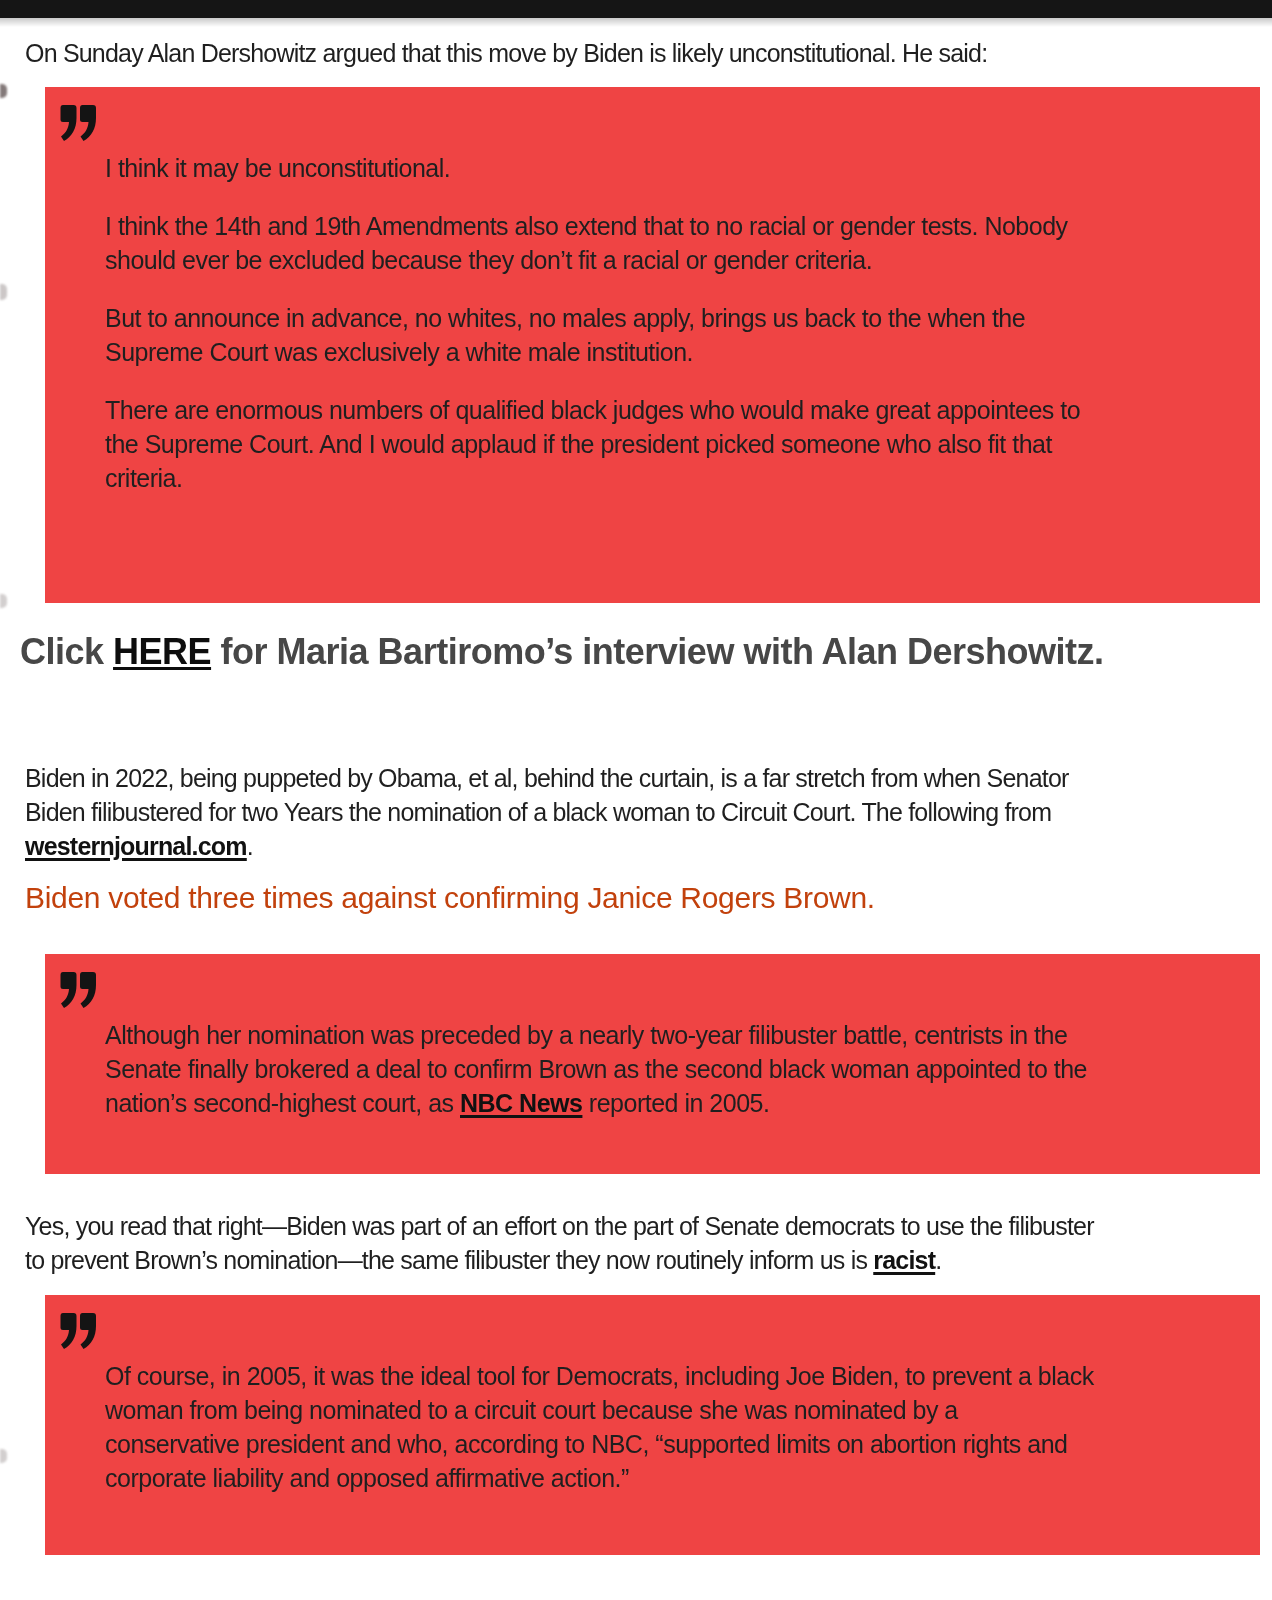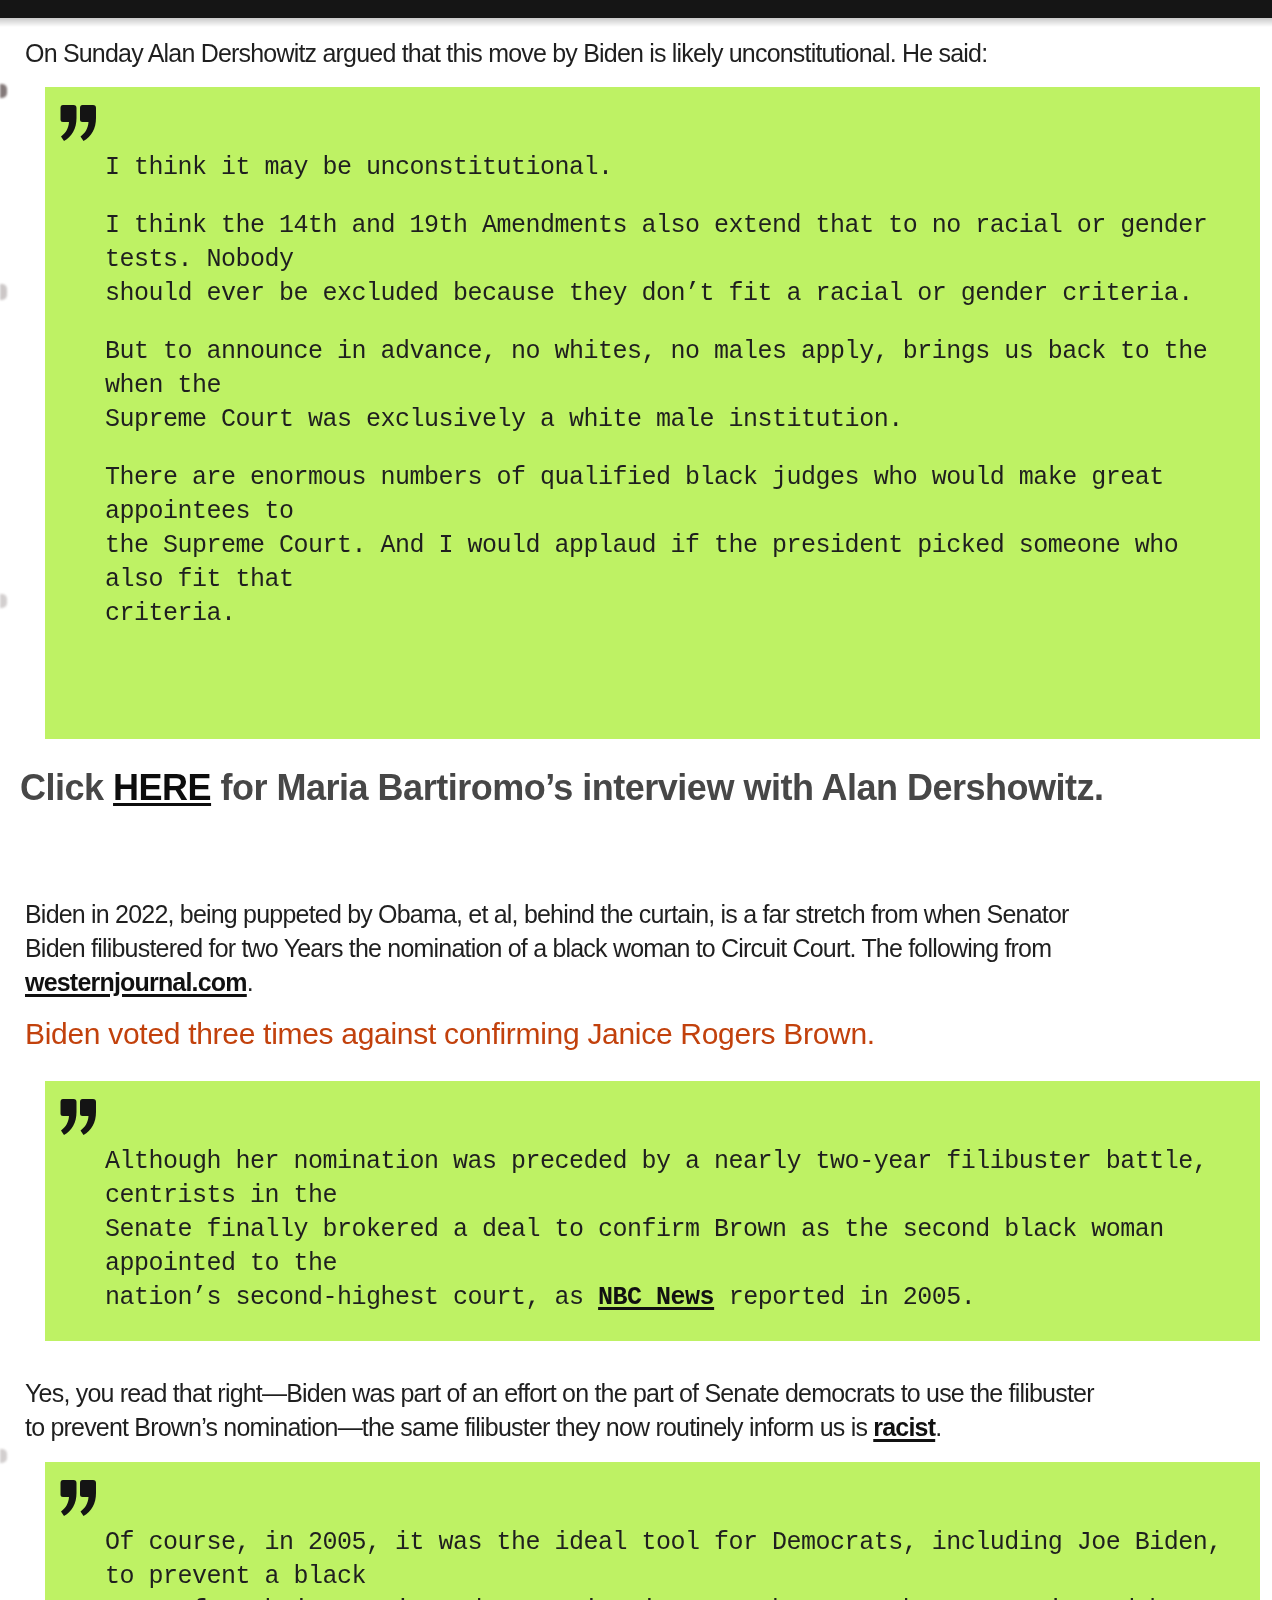--- a/index.html
+++ b/index.html
@@ -33,11 +33,10 @@
   }
 
   .bq {
-    background: #bef264;
+    background: #ef4444;
     margin: 0 12px 0 45px;
     padding: 16px 15px 108px 60px;
     box-sizing: border-box;
-    font-family: Liberation Mono, monospace;
   }
   .bq-1 { margin-top: 16px; }
   .bq p {

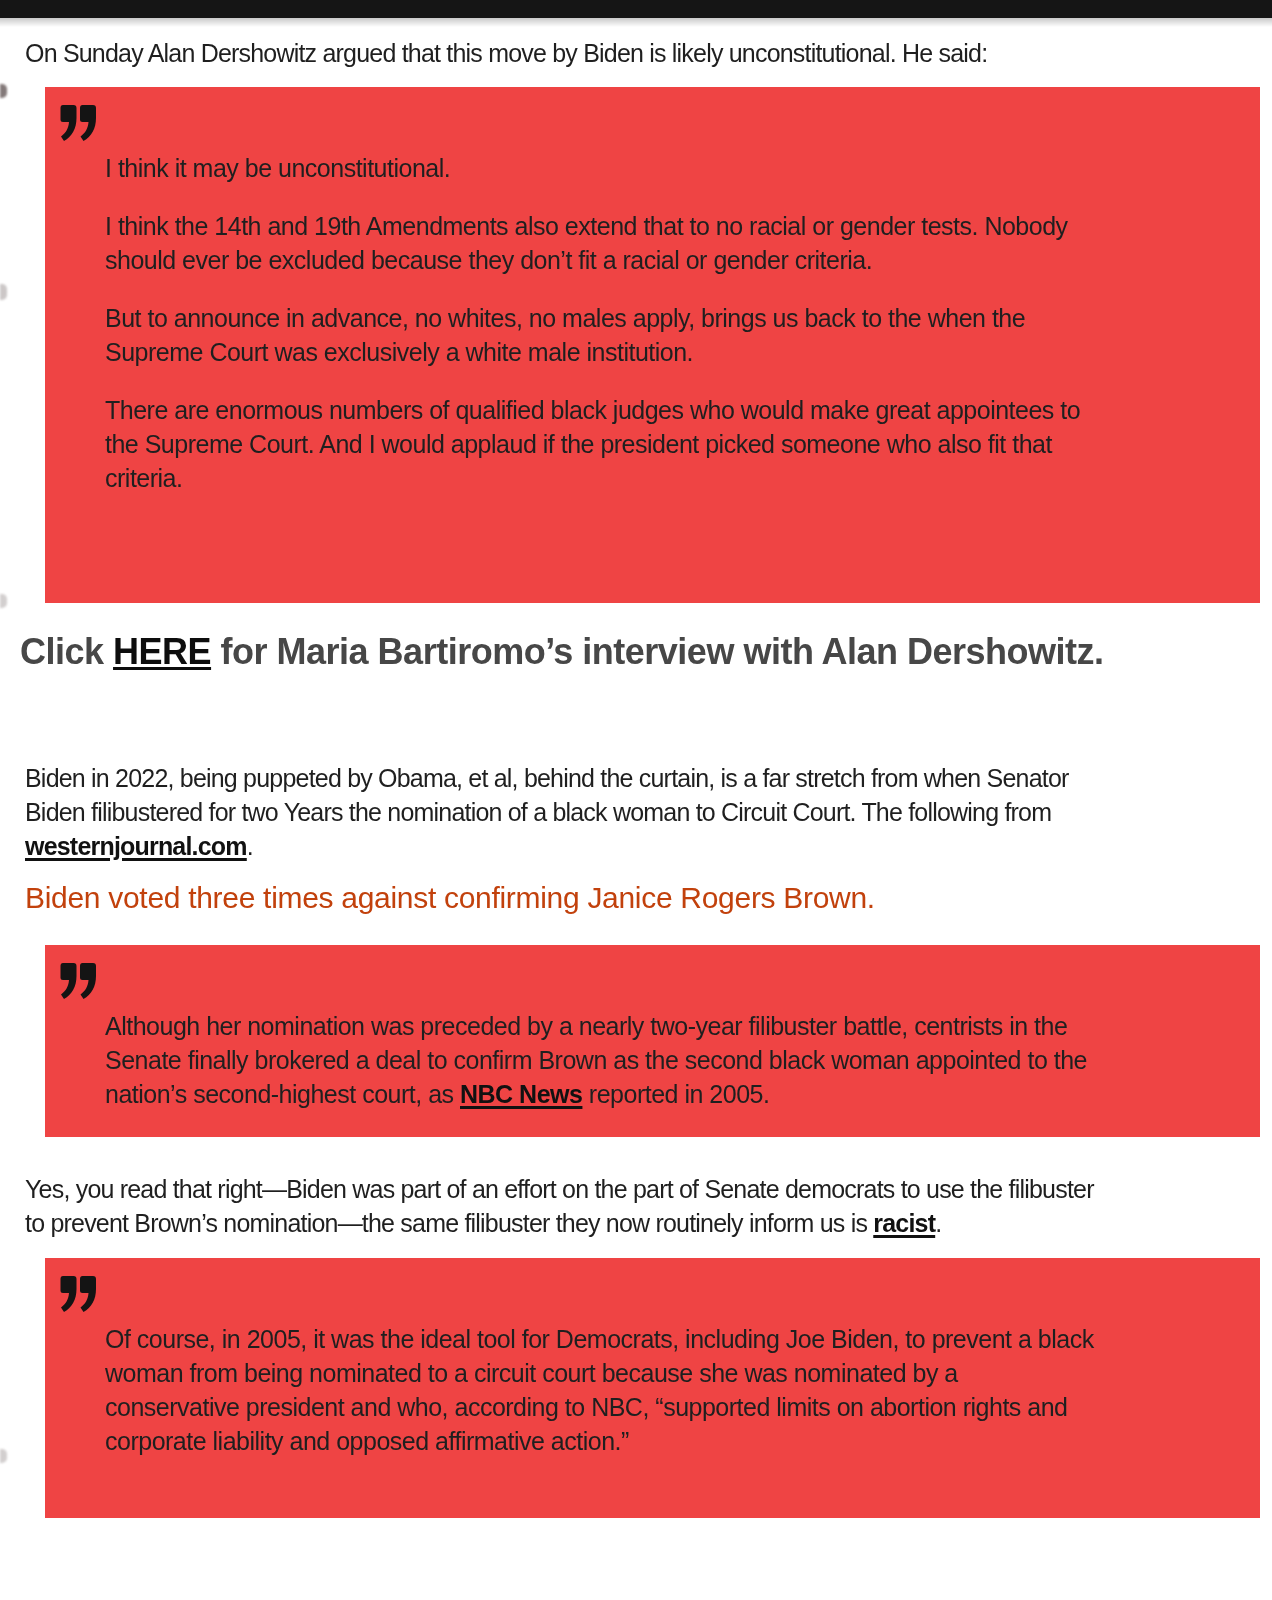--- a/index.html
+++ b/index.html
@@ -69,7 +69,7 @@
     letter-spacing: -0.3px;
   }
 
-  .bq-2 { margin-top: 30px; padding-bottom: 26px; }
+  .bq-2 { margin-top: 39px; padding-bottom: 54px; }
 
   .para-yes { margin-top: 35px; }
 

